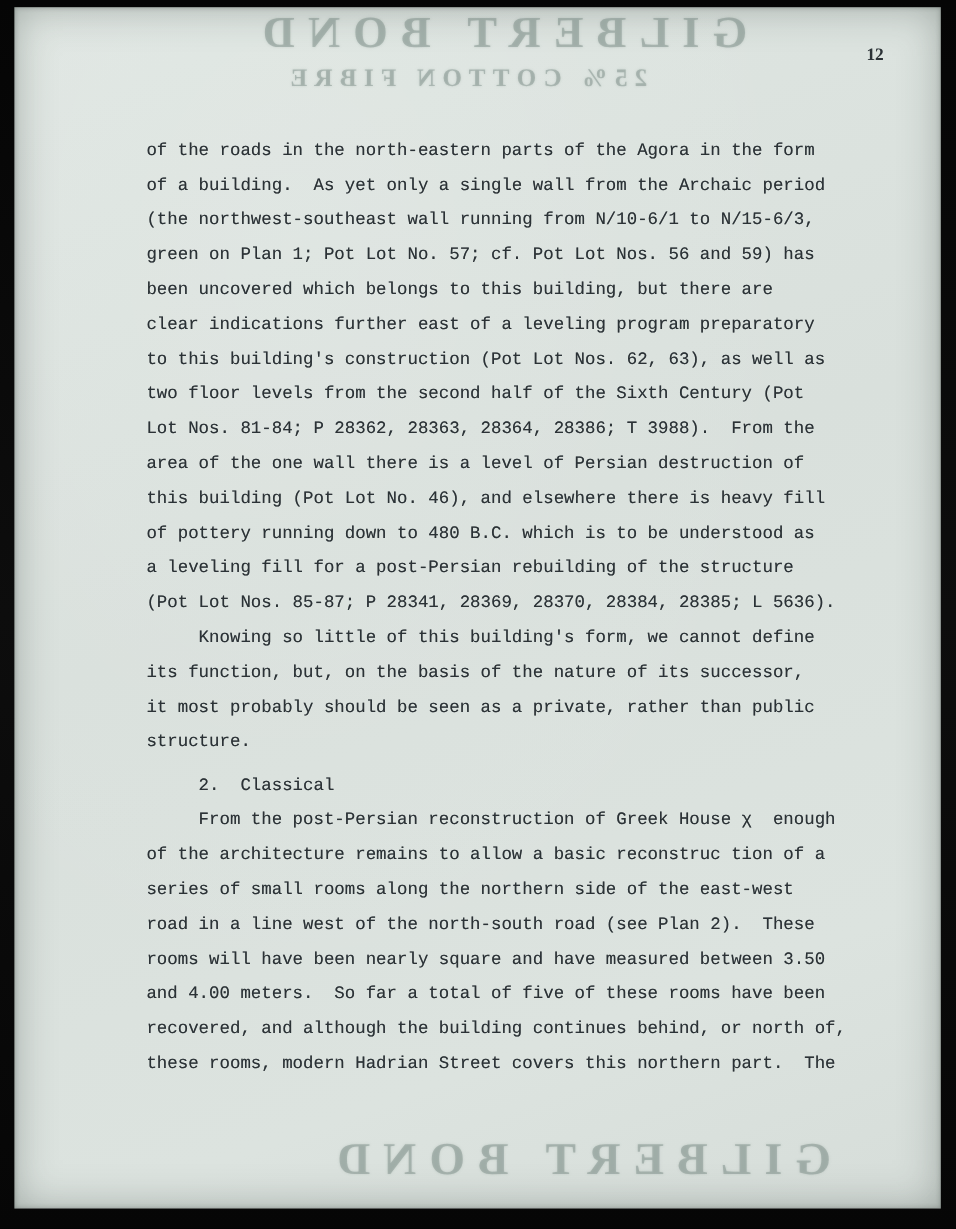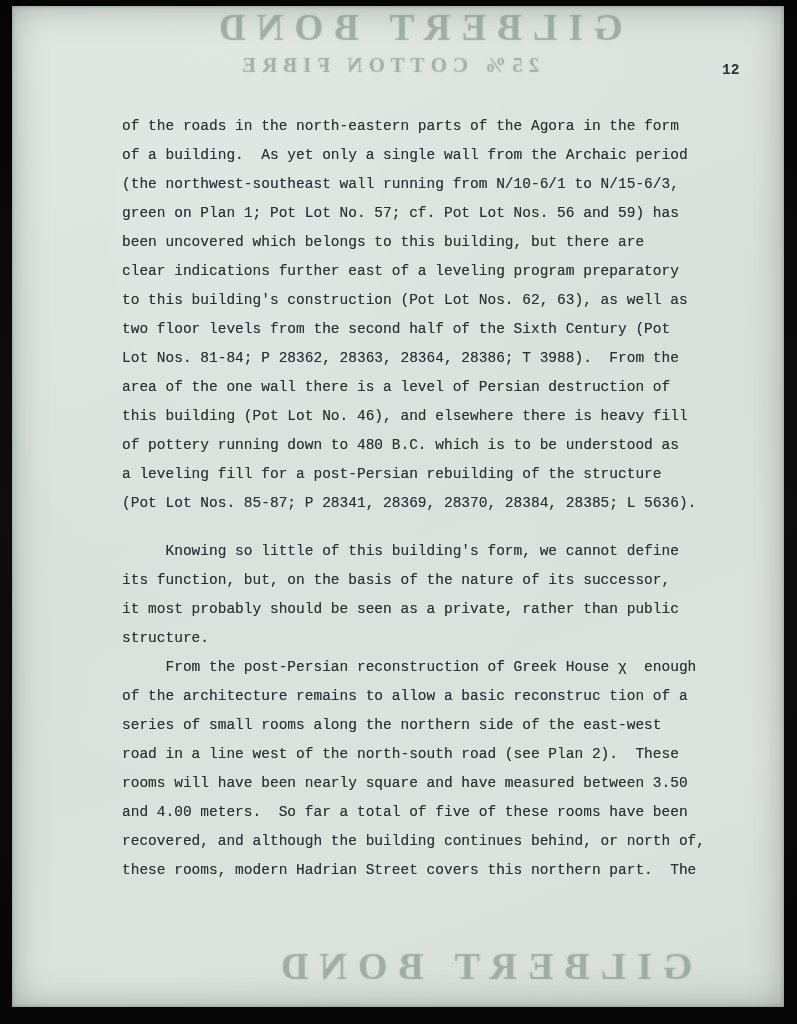--- a/index.html
+++ b/index.html
@@ -66,8 +66,8 @@
   .page-number {
     position: absolute;
     left: 710px;
-    top: 56px;
-    font-family: Liberation Mono, monospace;
+    top: 32px;
+    font-family: Liberation Serif, serif;
     font-weight: bold;
     font-size: 14.5px;
     color: #2b3236;

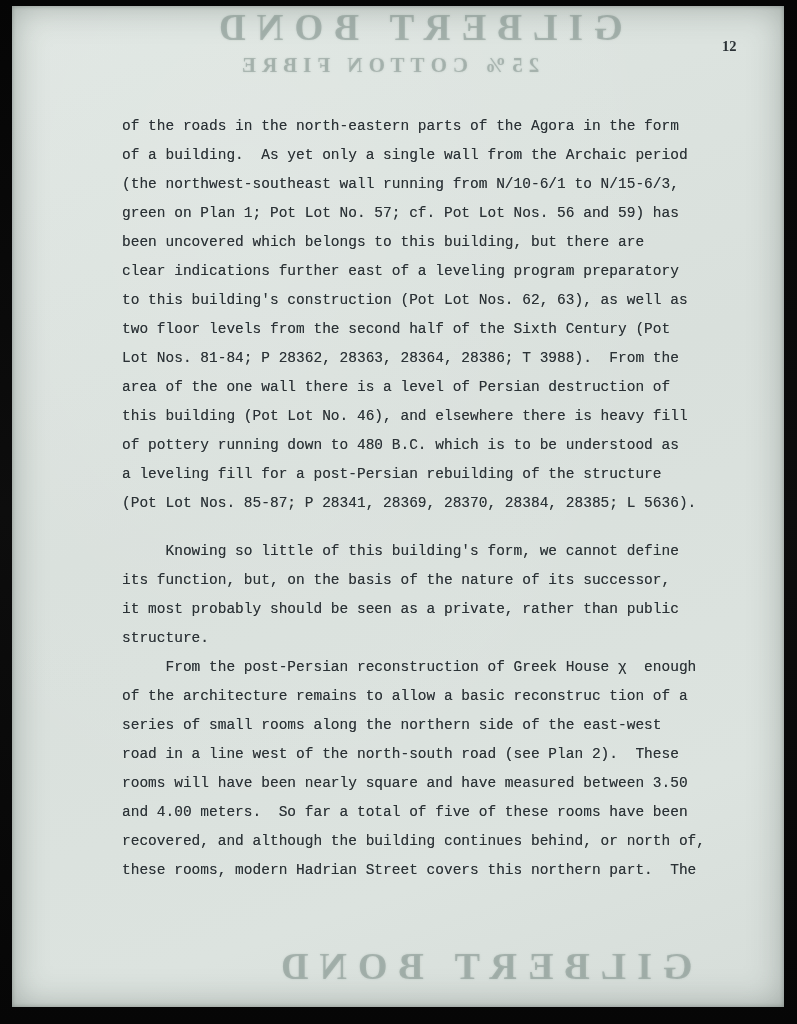--- a/index.html
+++ b/index.html
@@ -90,7 +90,7 @@
     white-space: pre;
     margin: 0;
   }
-  .para-spaced { margin-top: 19px; }
+  .para-spaced { }
   .section-heading { margin-top: 7px; white-space: pre; }
 </style>
 </head>

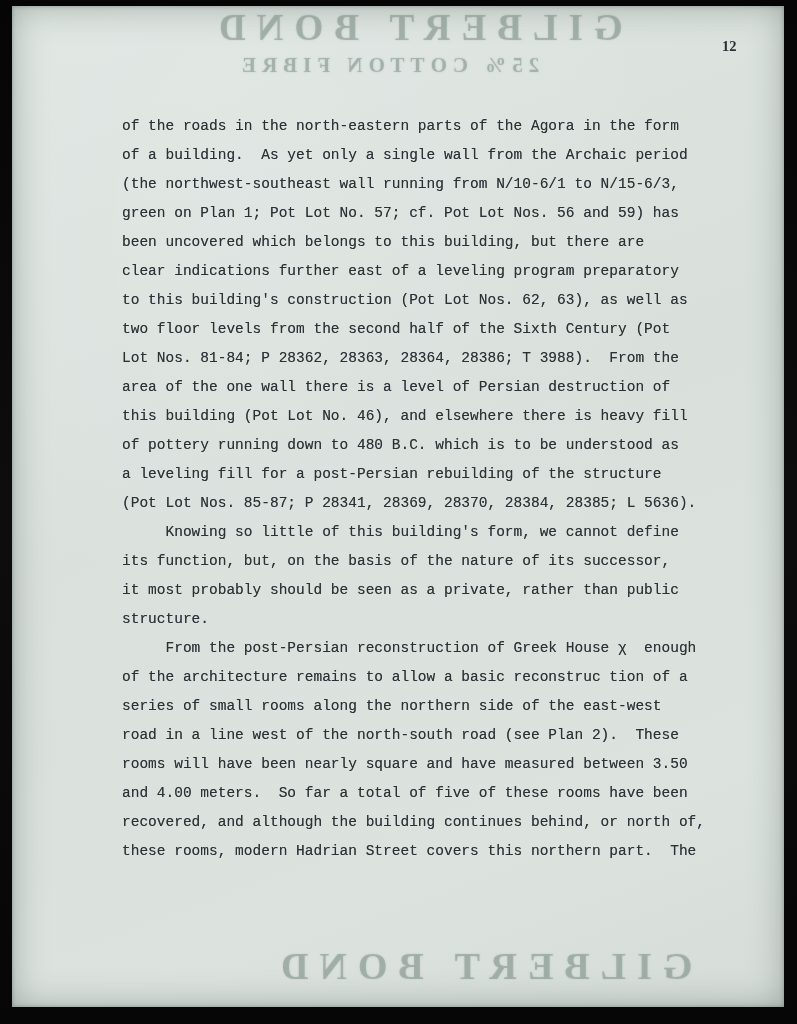--- a/index.html
+++ b/index.html
@@ -126,6 +126,7 @@
 it most probably should be seen as a private, rather than public
 structure.</div>
 
+      <div class="para section-heading">     2.  Classical</div>
 
       <div class="para">     From the post-Persian reconstruction of Greek House χ  enough
 of the architecture remains to allow a basic reconstruc tion of a

